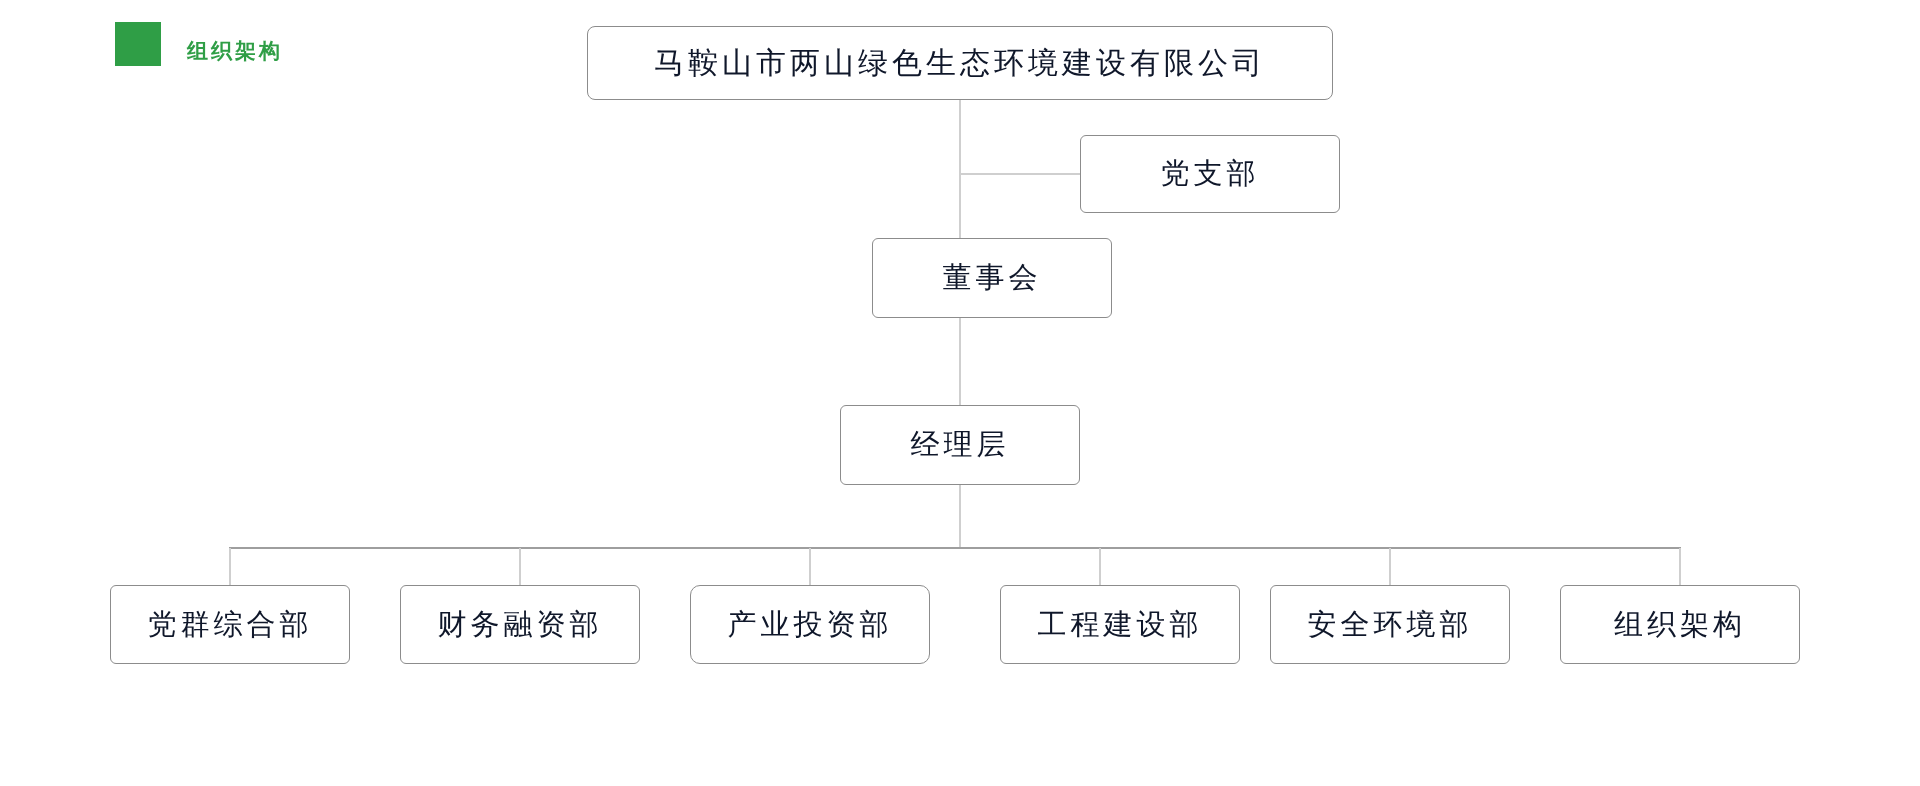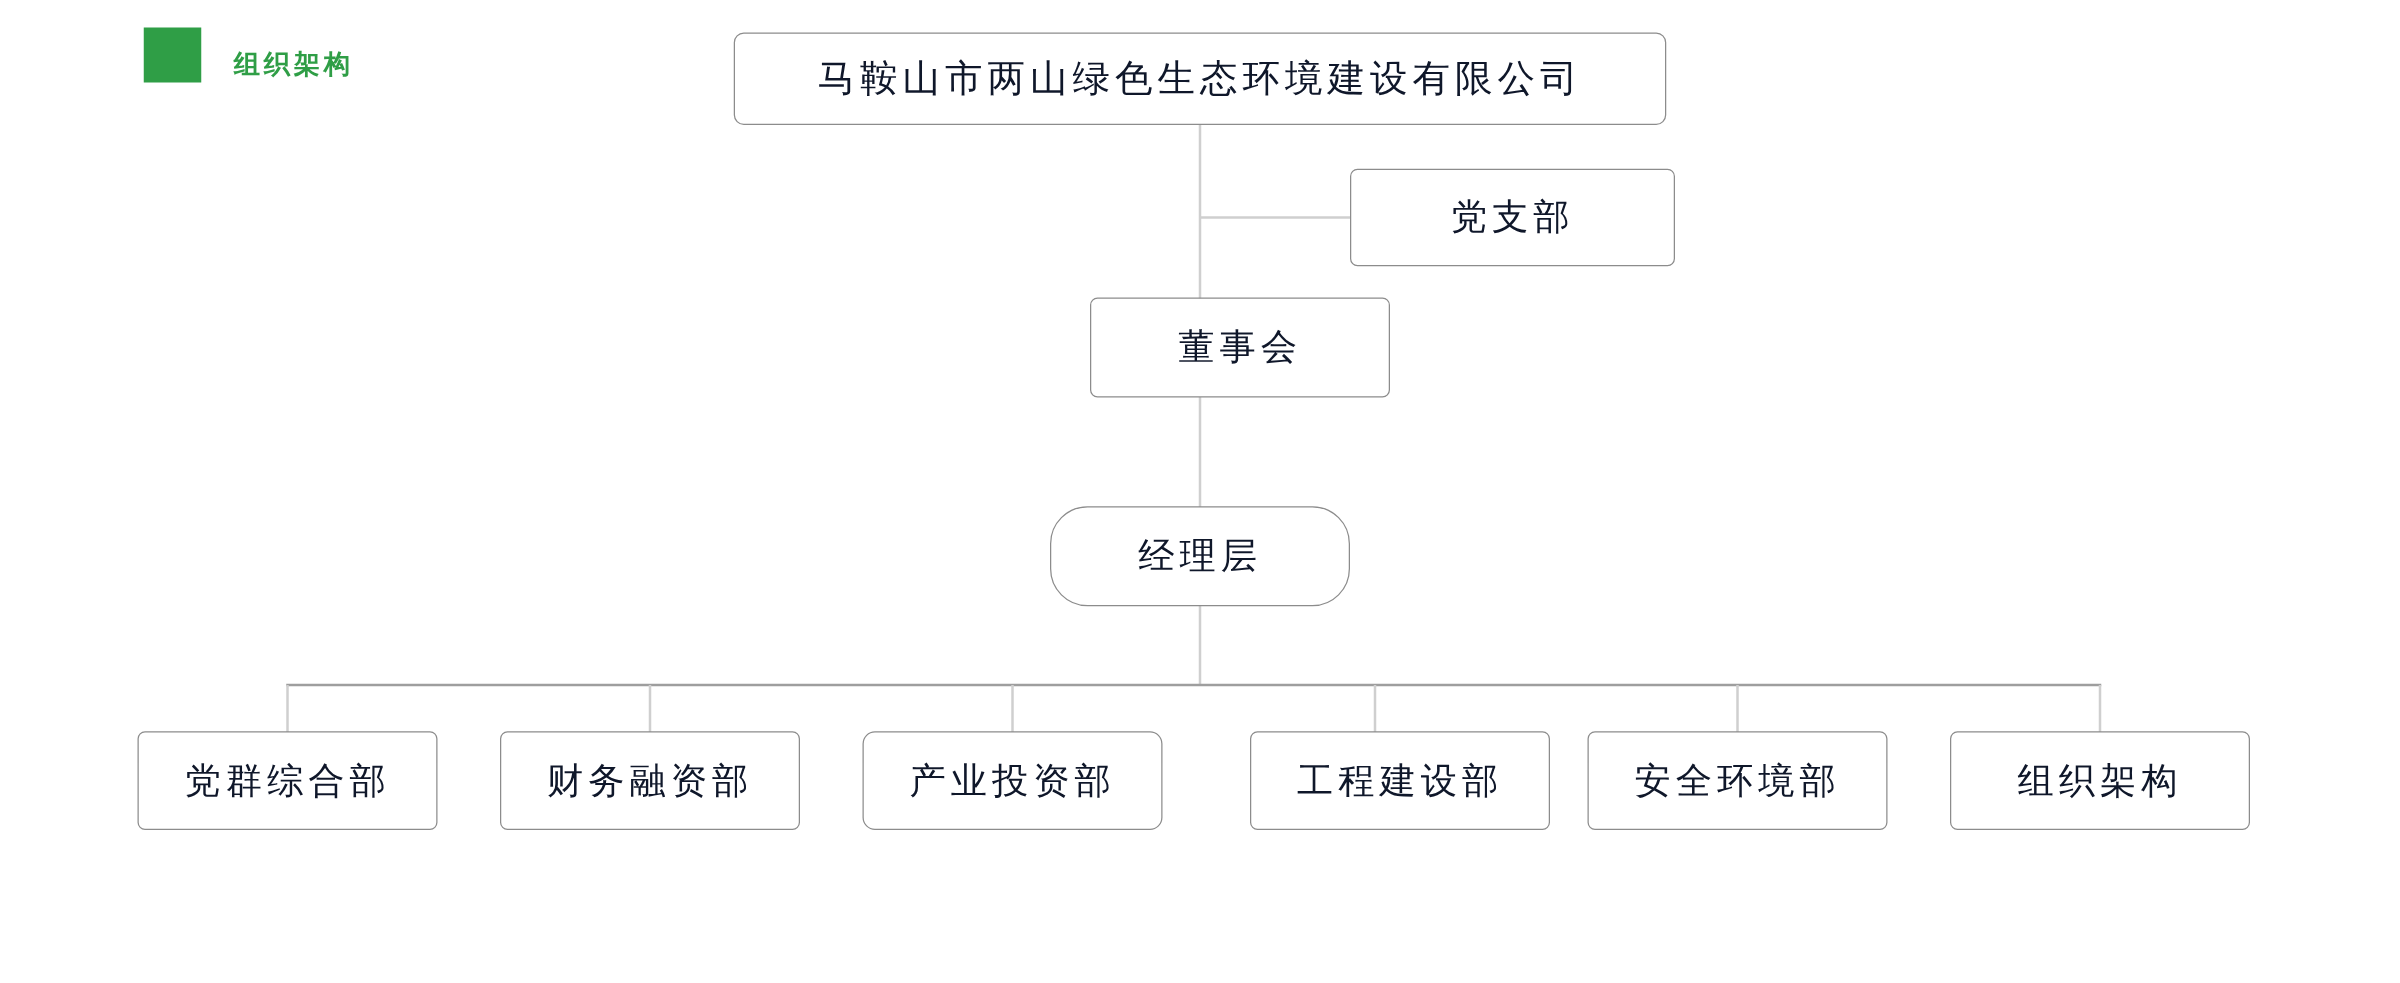--- a/index.html
+++ b/index.html
@@ -80,7 +80,7 @@
   }
   .node.party   { left: 1080px; top: 135px; width: 260px; height: 78px; }
   .node.board   { left: 840px;  top: 238px; width: 240px; height: 80px; margin-left: 32px; }
-  .node.mgmt    { left: 840px;  top: 405px; width: 240px; height: 80px; border-radius: 30px; }
+  .node.mgmt    { left: 840px;  top: 405px; width: 240px; height: 80px; }
   .node.dept    { top: 585px; width: 240px; height: 79px; }
   .dept-1 { left: 110px; }
   .dept-2 { left: 400px; }

